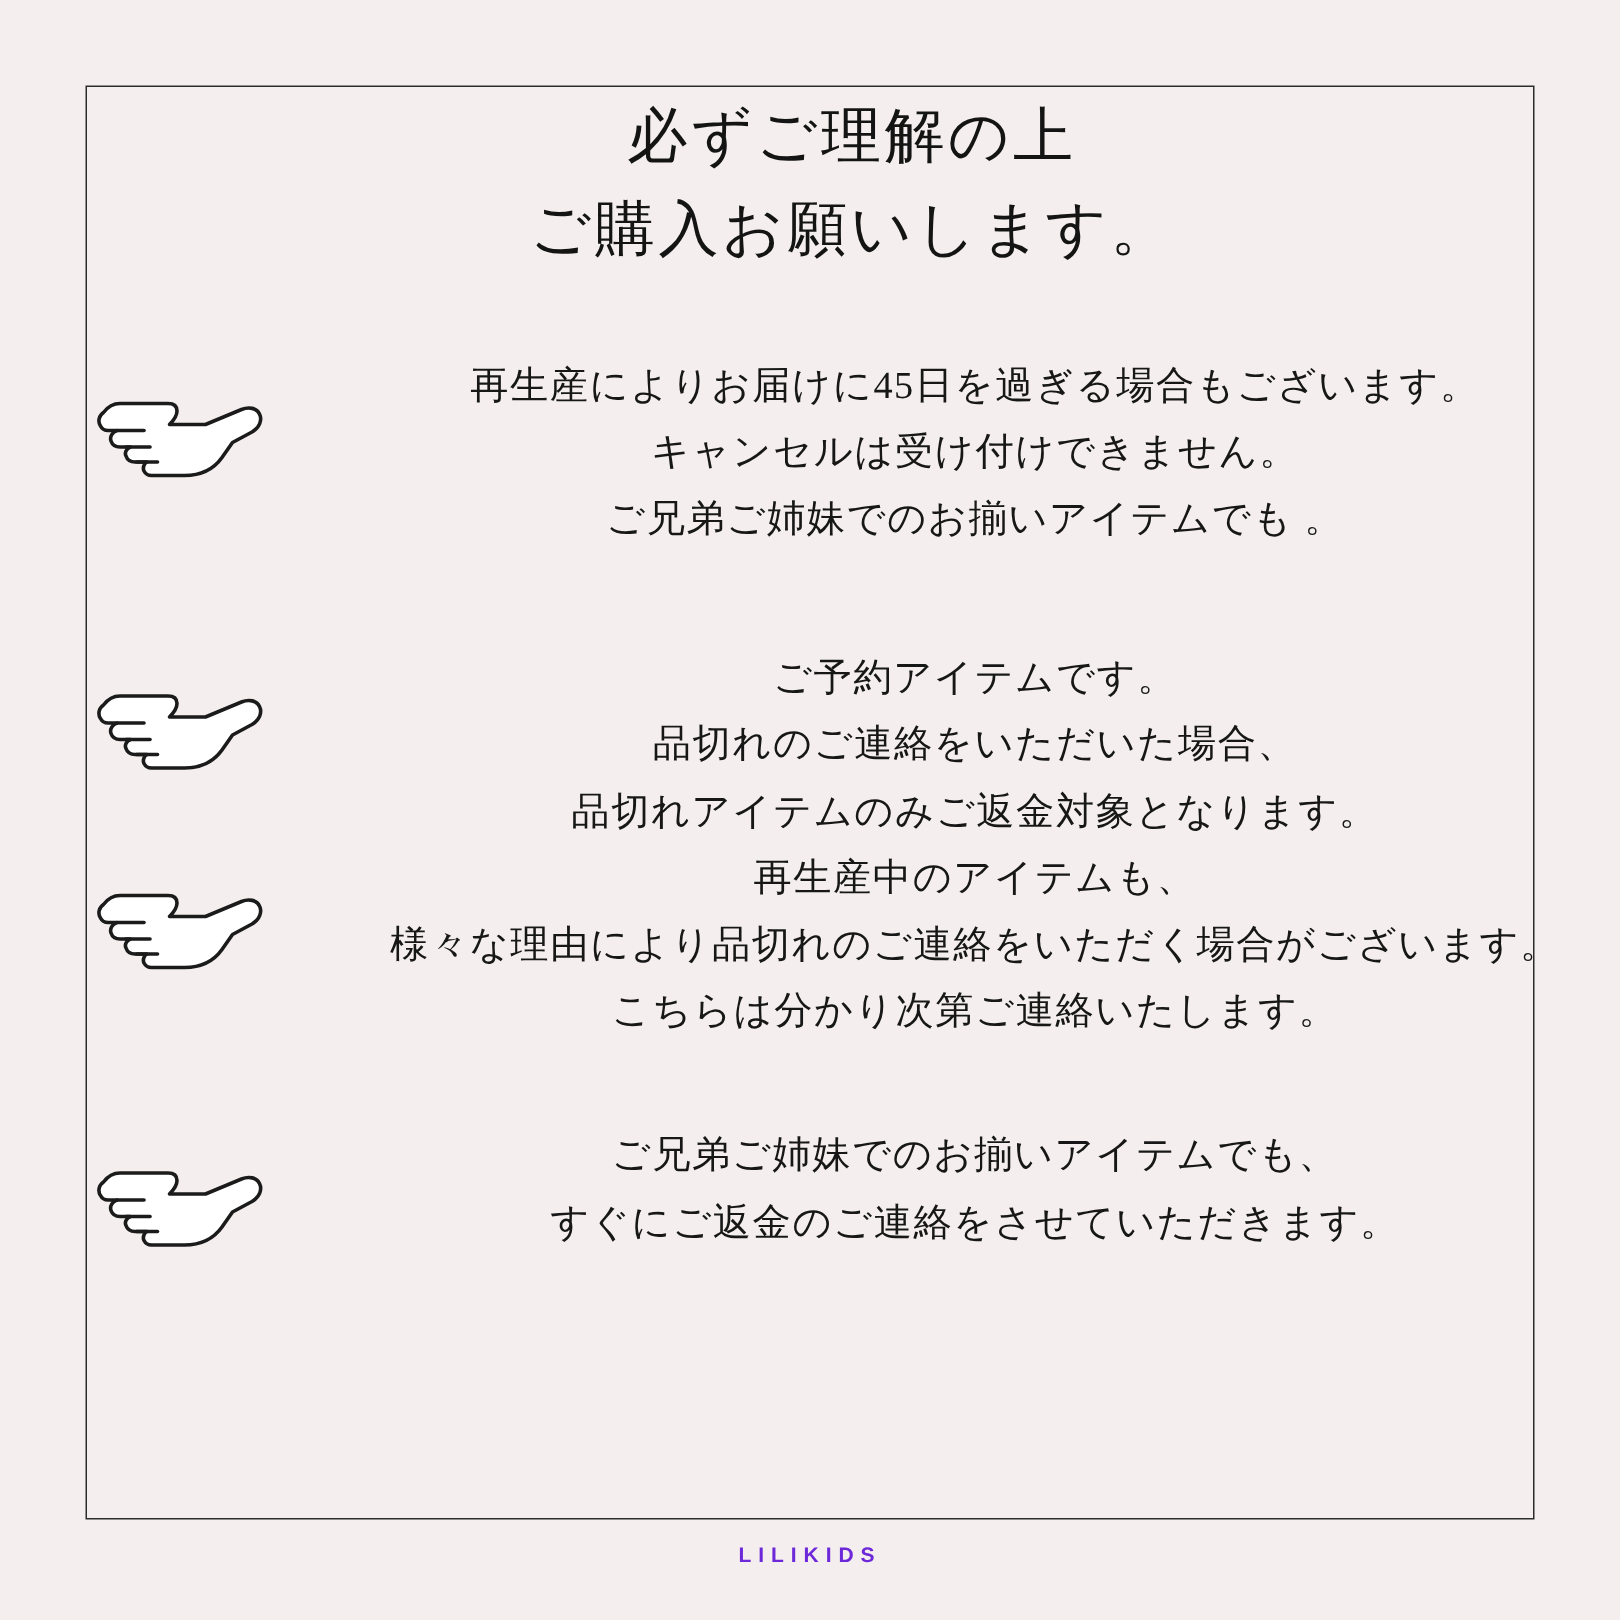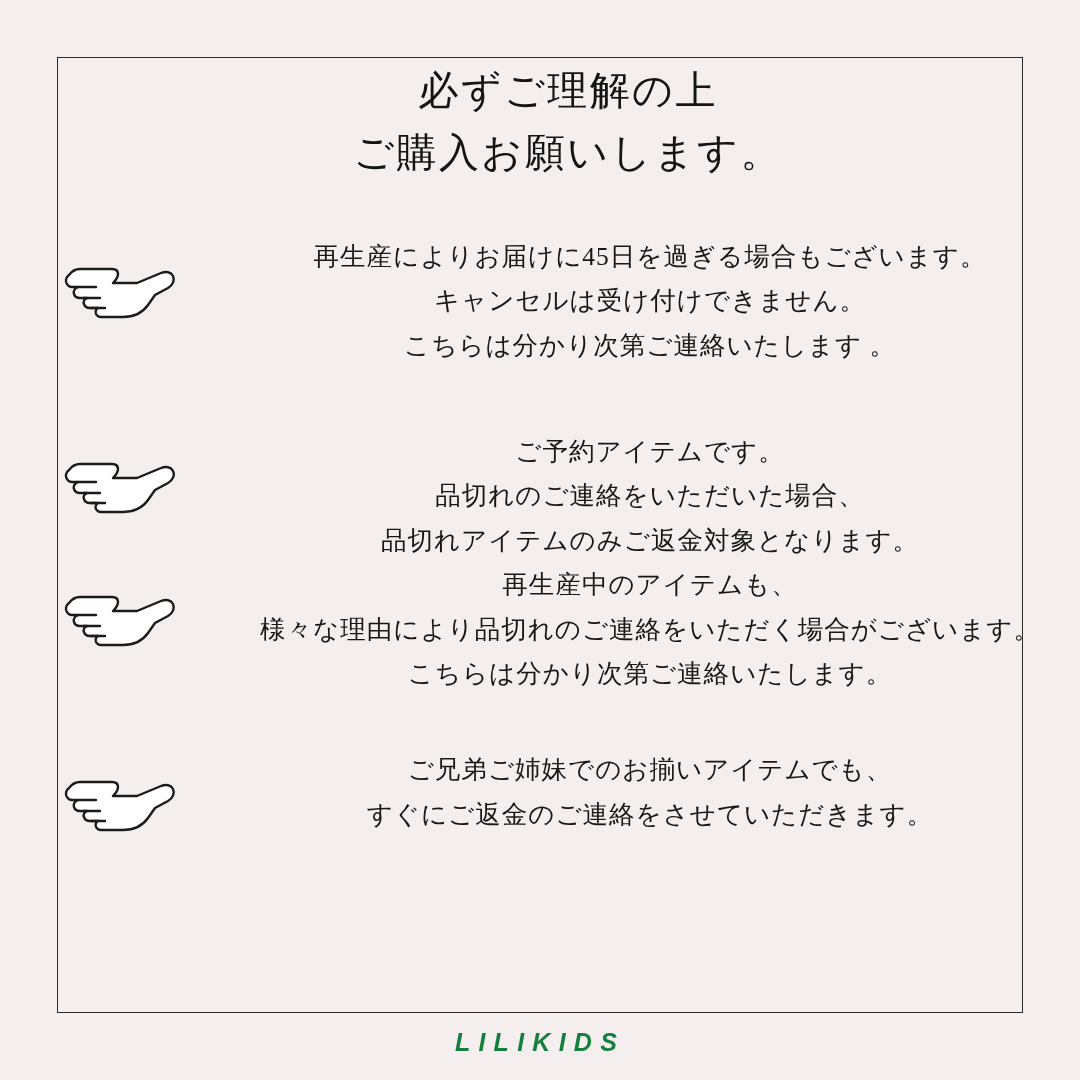--- a/index.html
+++ b/index.html
@@ -132,7 +132,7 @@
       <p class="note-text">
         <span class="tline">再生産によりお届けに45日を過ぎる場合もございます。</span>
         <span class="tline">キャンセルは受け付けできません。</span>
-        <span class="tline">こちらは分かり次第ご連絡いたします 。</span>
+        <span class="tline">ご兄弟ご姉妹でのお揃いアイテムでも 。</span>
       </p>
     </div>
 

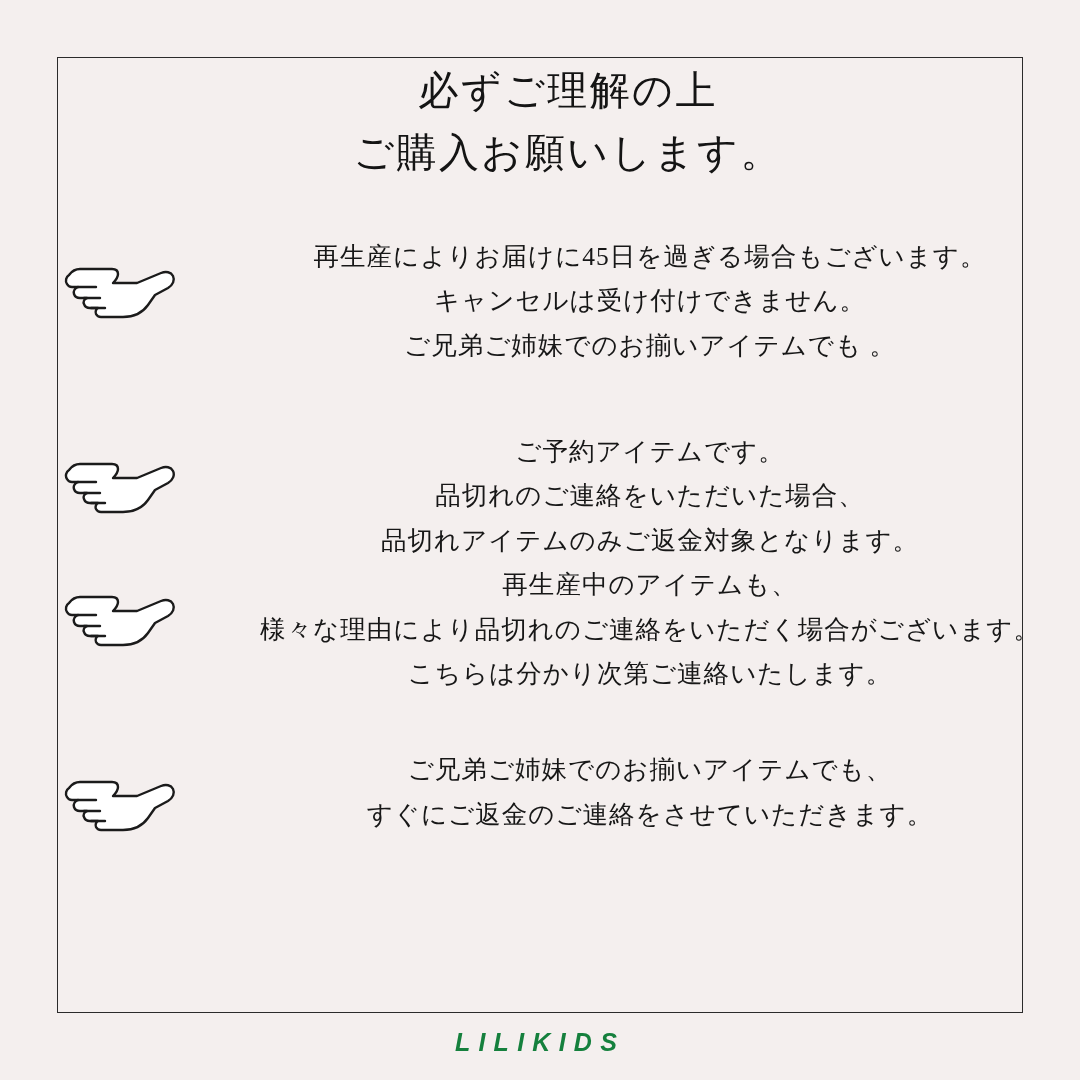--- a/index.html
+++ b/index.html
@@ -96,12 +96,11 @@
     top: 1028px;
     width: 100%;
     text-align: center;
-    font-size: 25px;
+    font-size: 14px;
     letter-spacing: 0.33em;
-    color: #15803d;
+    color: #6d28d9;
     font-family: "Liberation Sans", sans-serif;
     font-weight: 600;
-    font-style: italic;
   }
 </style>
 </head>

